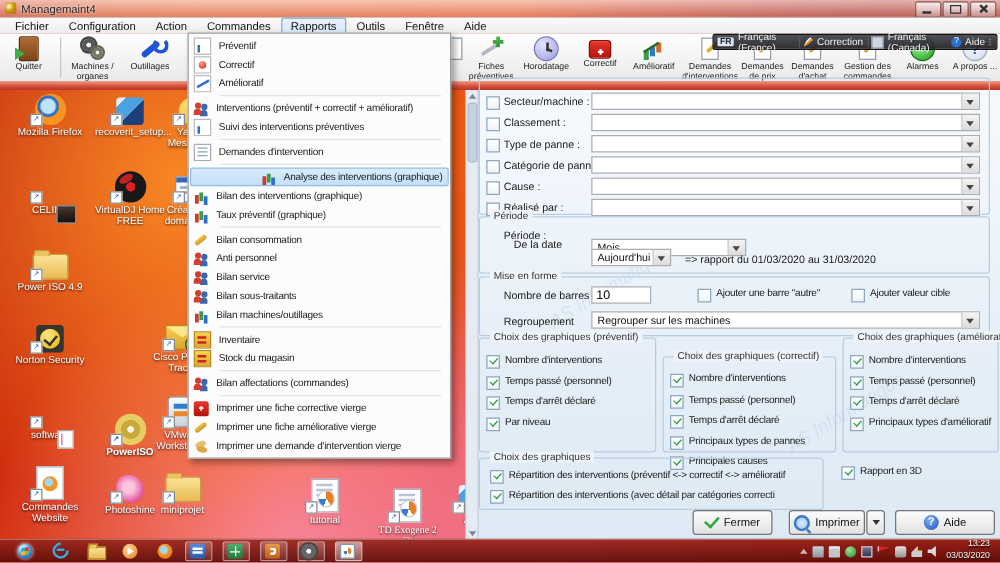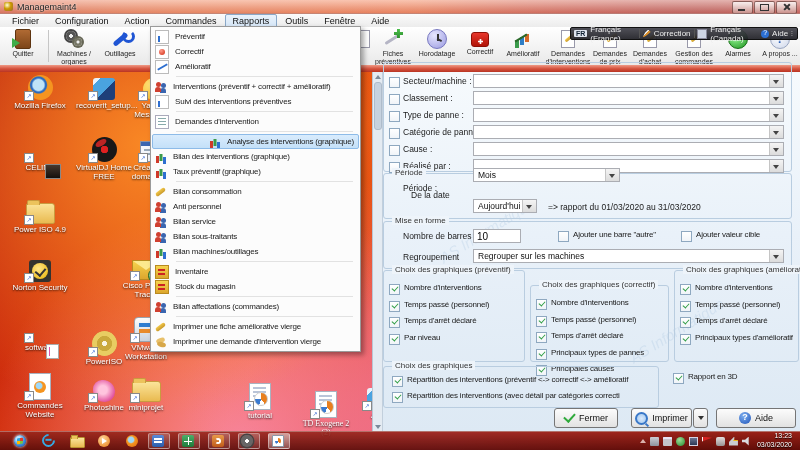--- a/index.html
+++ b/index.html
@@ -594,7 +594,7 @@
       <span class="gb-title">Période</span>
     </div>
     <span class="plabel" style="left:30px;top:111px;">Période :</span>
-    <div class="combo" style="left:100px;top:96px;width:147px;">
+    <div class="combo" style="left:100px;top:119px;width:124px;">
       <span class="cval">Mois</span>
       <span class="carr"></span>
     </div>

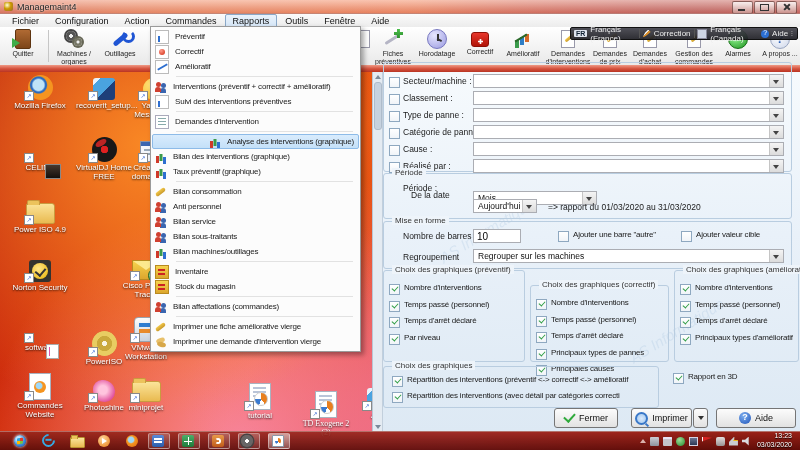--- a/index.html
+++ b/index.html
@@ -520,6 +520,10 @@
       </div>
       <div class="dd-sep"></div>
       <div class="dd-item">
+        <span class="mi mi-case-red"></span>
+        <span>Imprimer une fiche corrective vierge</span>
+      </div>
+      <div class="dd-item">
         <span class="mi mi-pen"></span>
         <span>Imprimer une fiche améliorative vierge</span>
       </div>

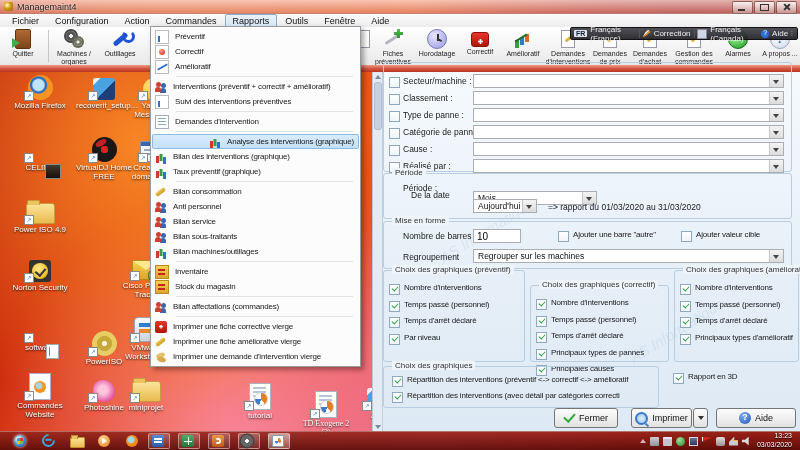--- a/index.html
+++ b/index.html
@@ -290,7 +290,7 @@
         </div>
         <div class="lbl">software</div>
       </div>
-      <div class="dicon" style="left: 76px; top: 328px;">
+      <div class="dicon" style="left: 76px; top: 328px; font-weight: bold;">
         <div class="iwrap shortcut">
           <span class="ic ic-cd"></span>
         </div>

